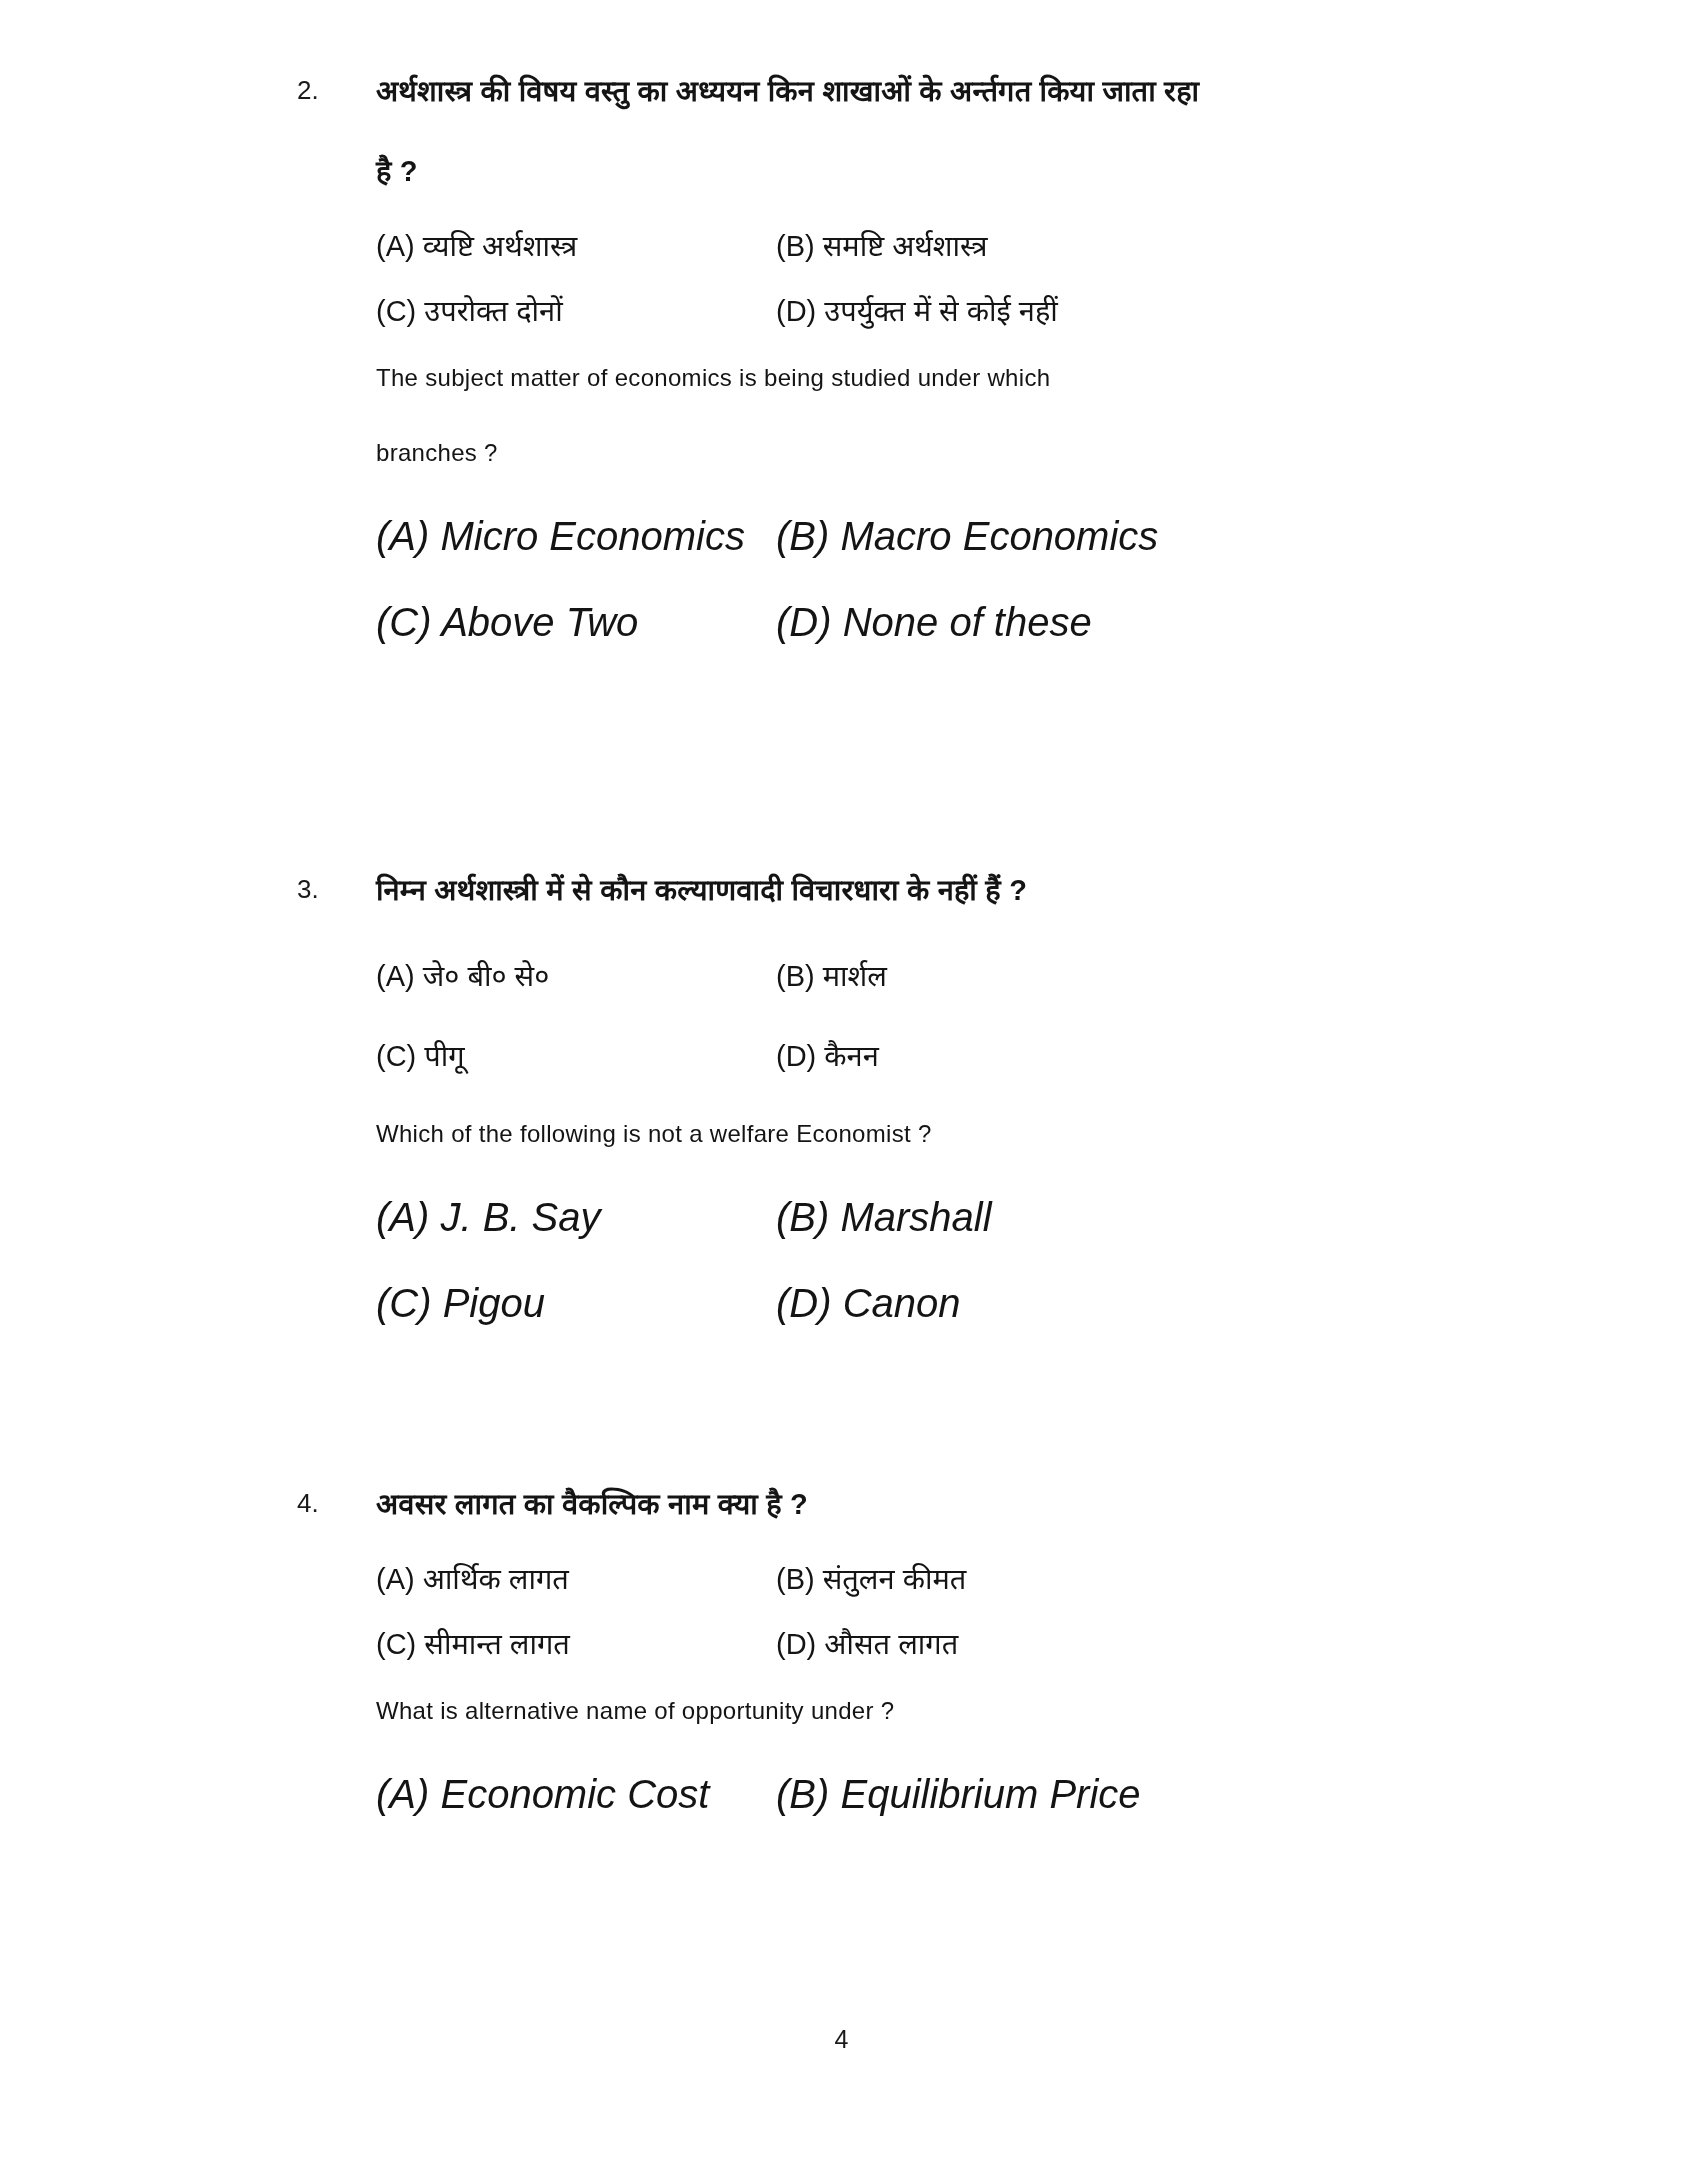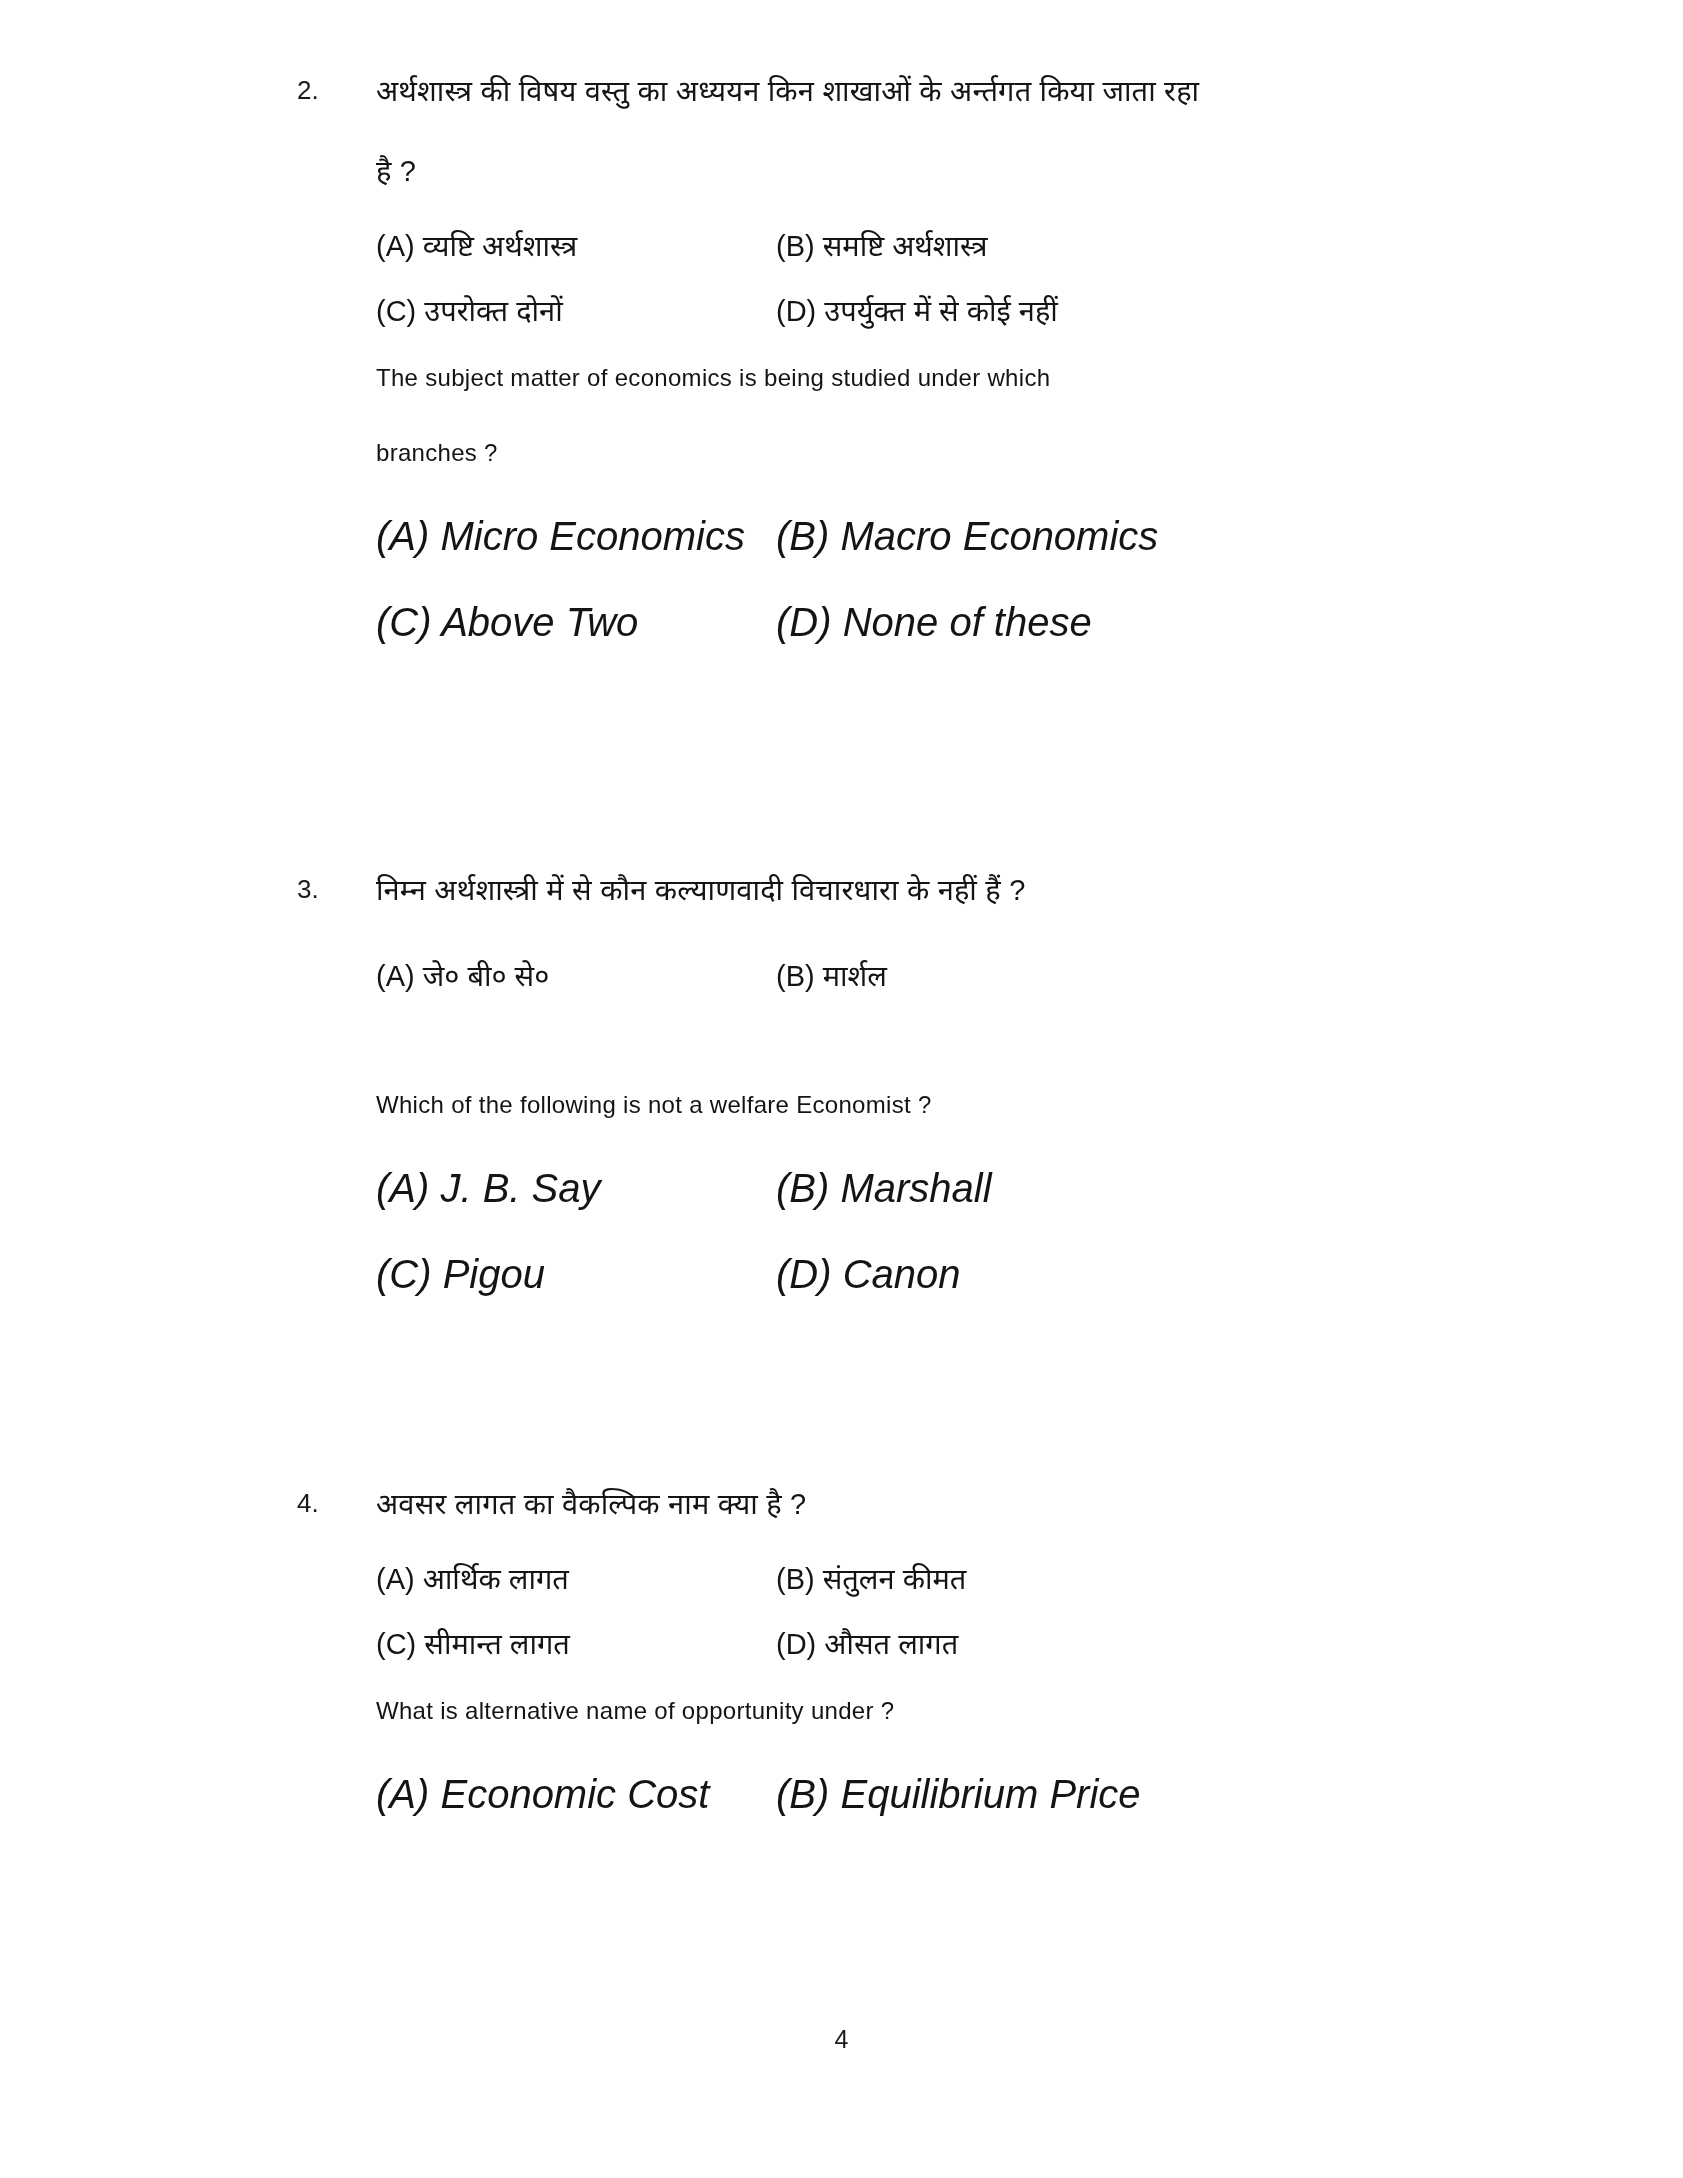--- a/index.html
+++ b/index.html
@@ -68,6 +68,7 @@
     text-align: justify;
     text-justify: inter-word;
     letter-spacing: 0.2px;
+    font-weight: bold;
   }
 
   .stem.en {

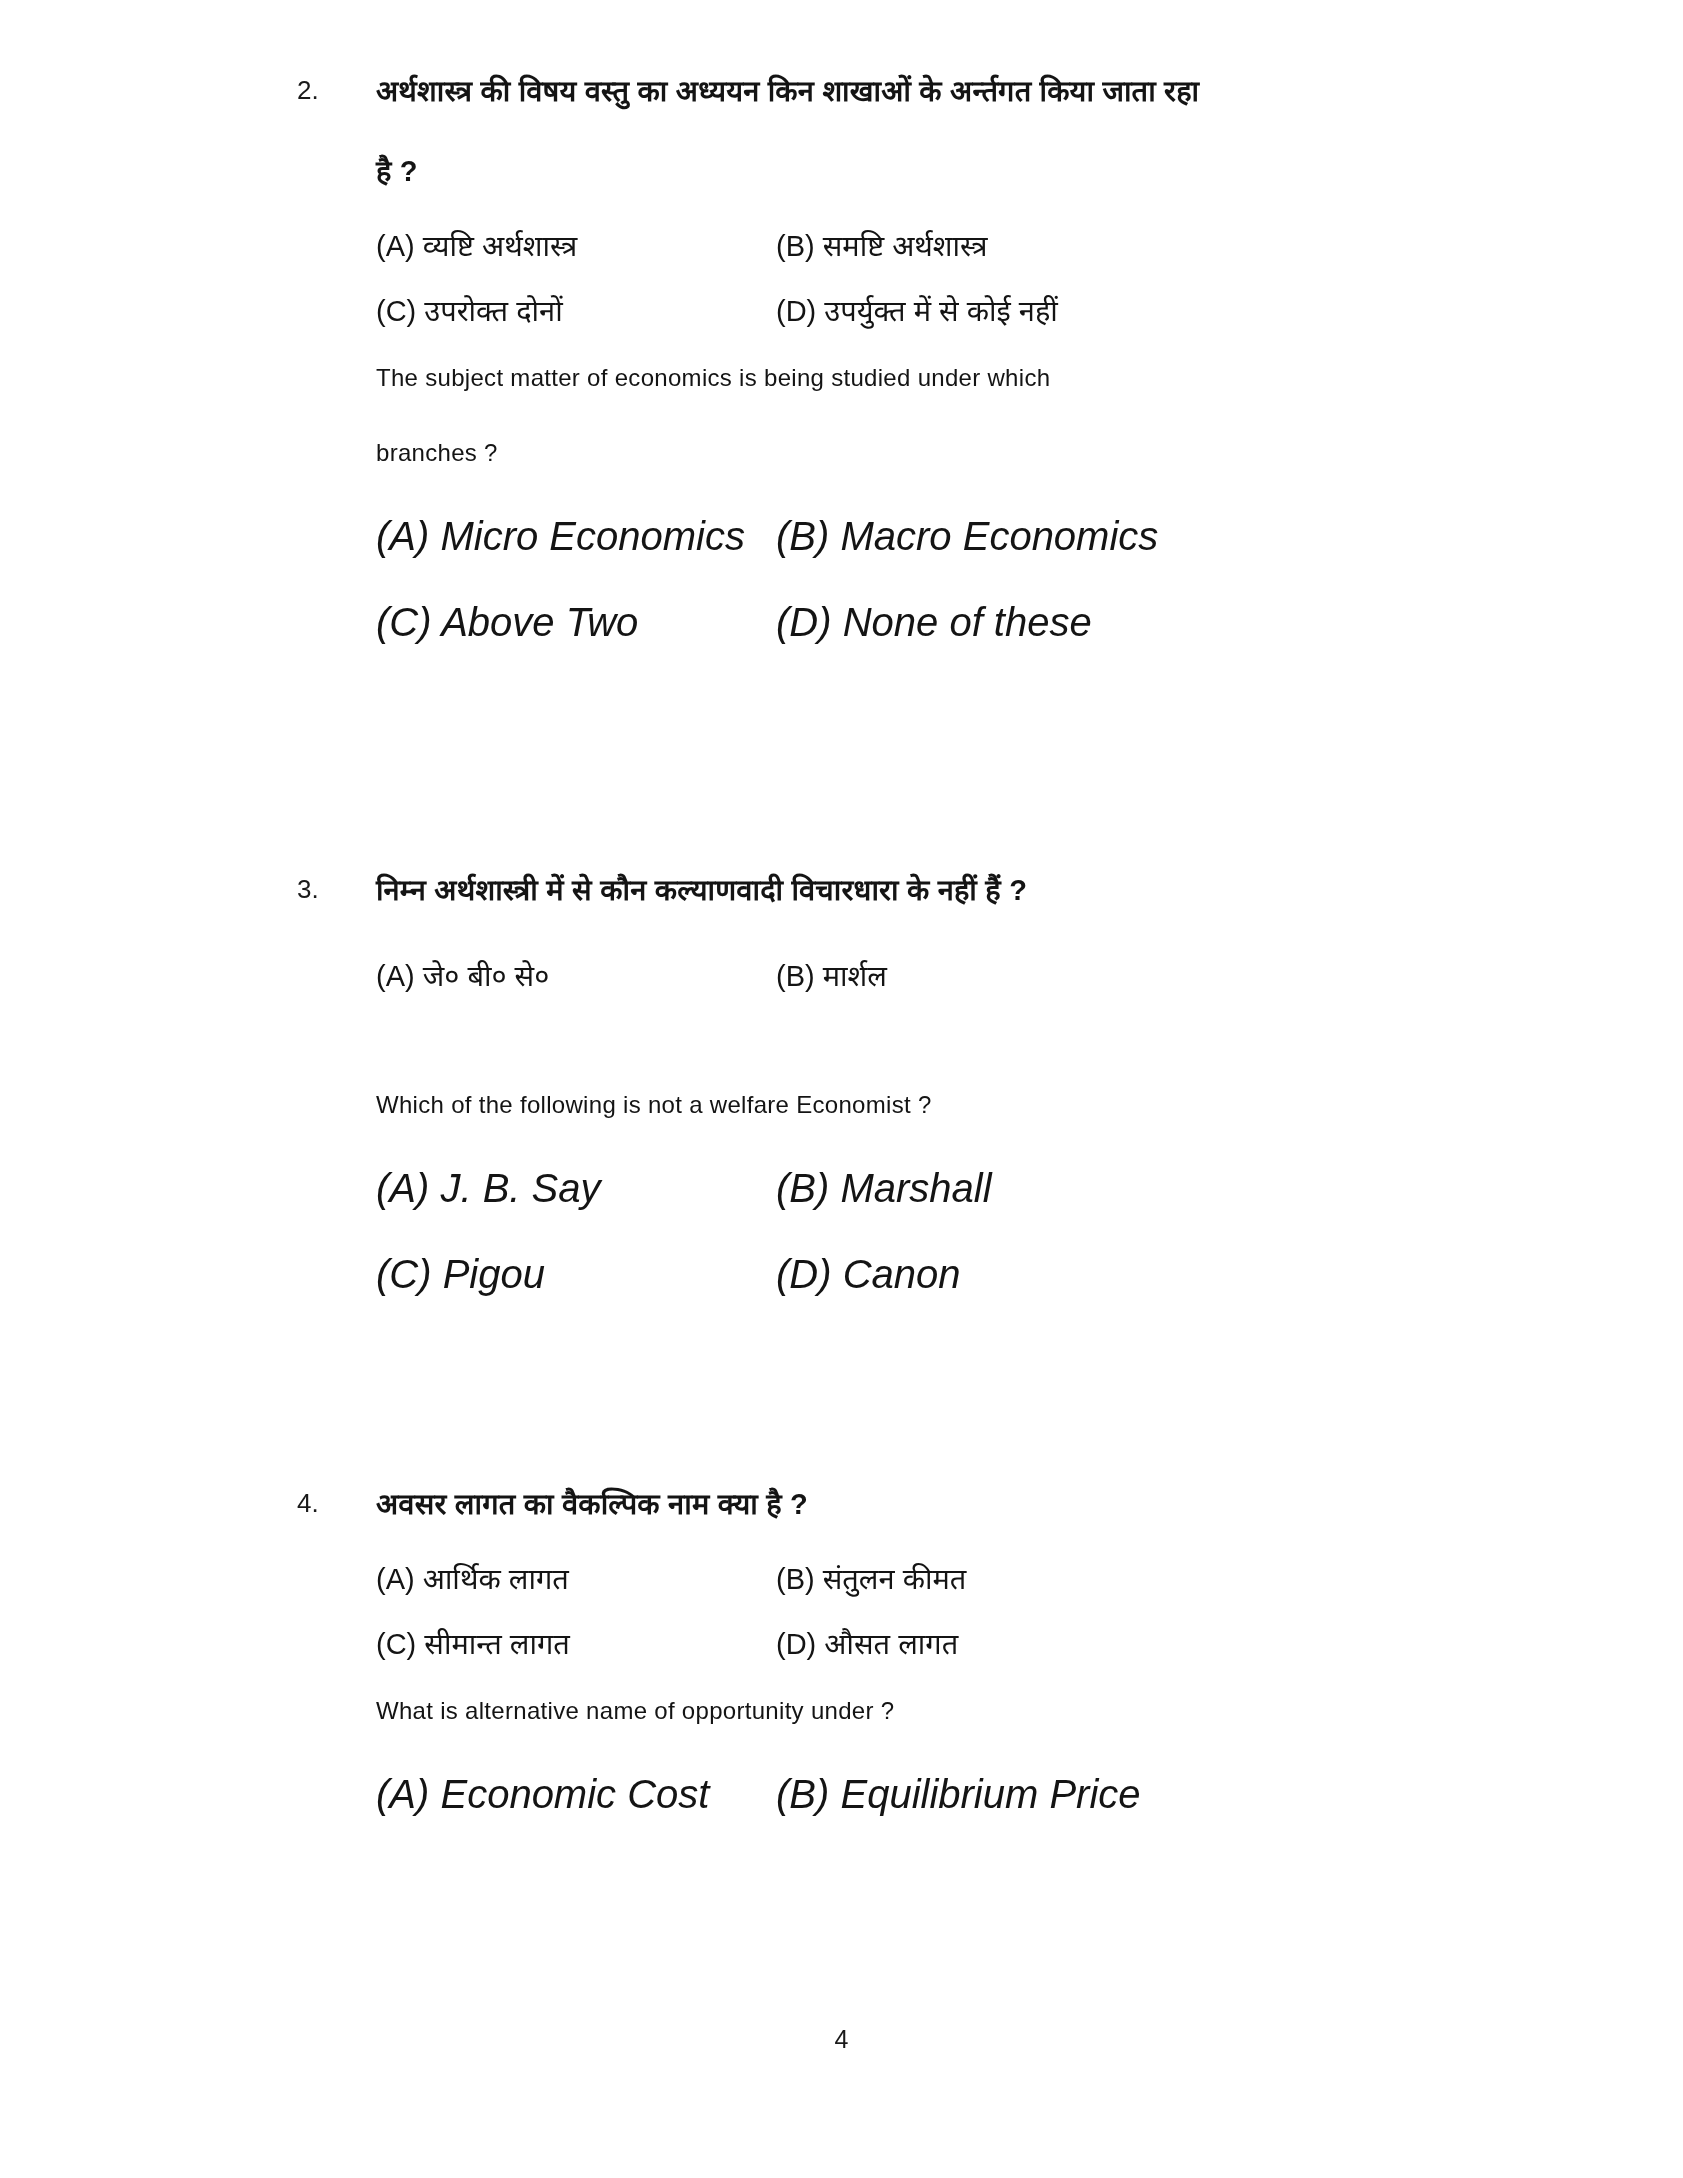--- a/index.html
+++ b/index.html
@@ -213,6 +213,16 @@
           </div>
 
           <div class="sp-h52"></div>
+          <div class="opts">
+            <div class="opt">
+              <span class="lbl">(C)</span>
+              <span>पीगू</span>
+            </div>
+            <div class="opt">
+              <span class="lbl">(D)</span>
+              <span> कैनन</span>
+            </div>
+          </div>
 
           <div class="sp-h52"></div>
           <div class="stem en nojust">Which of the following is not a welfare Economist ?</div>

